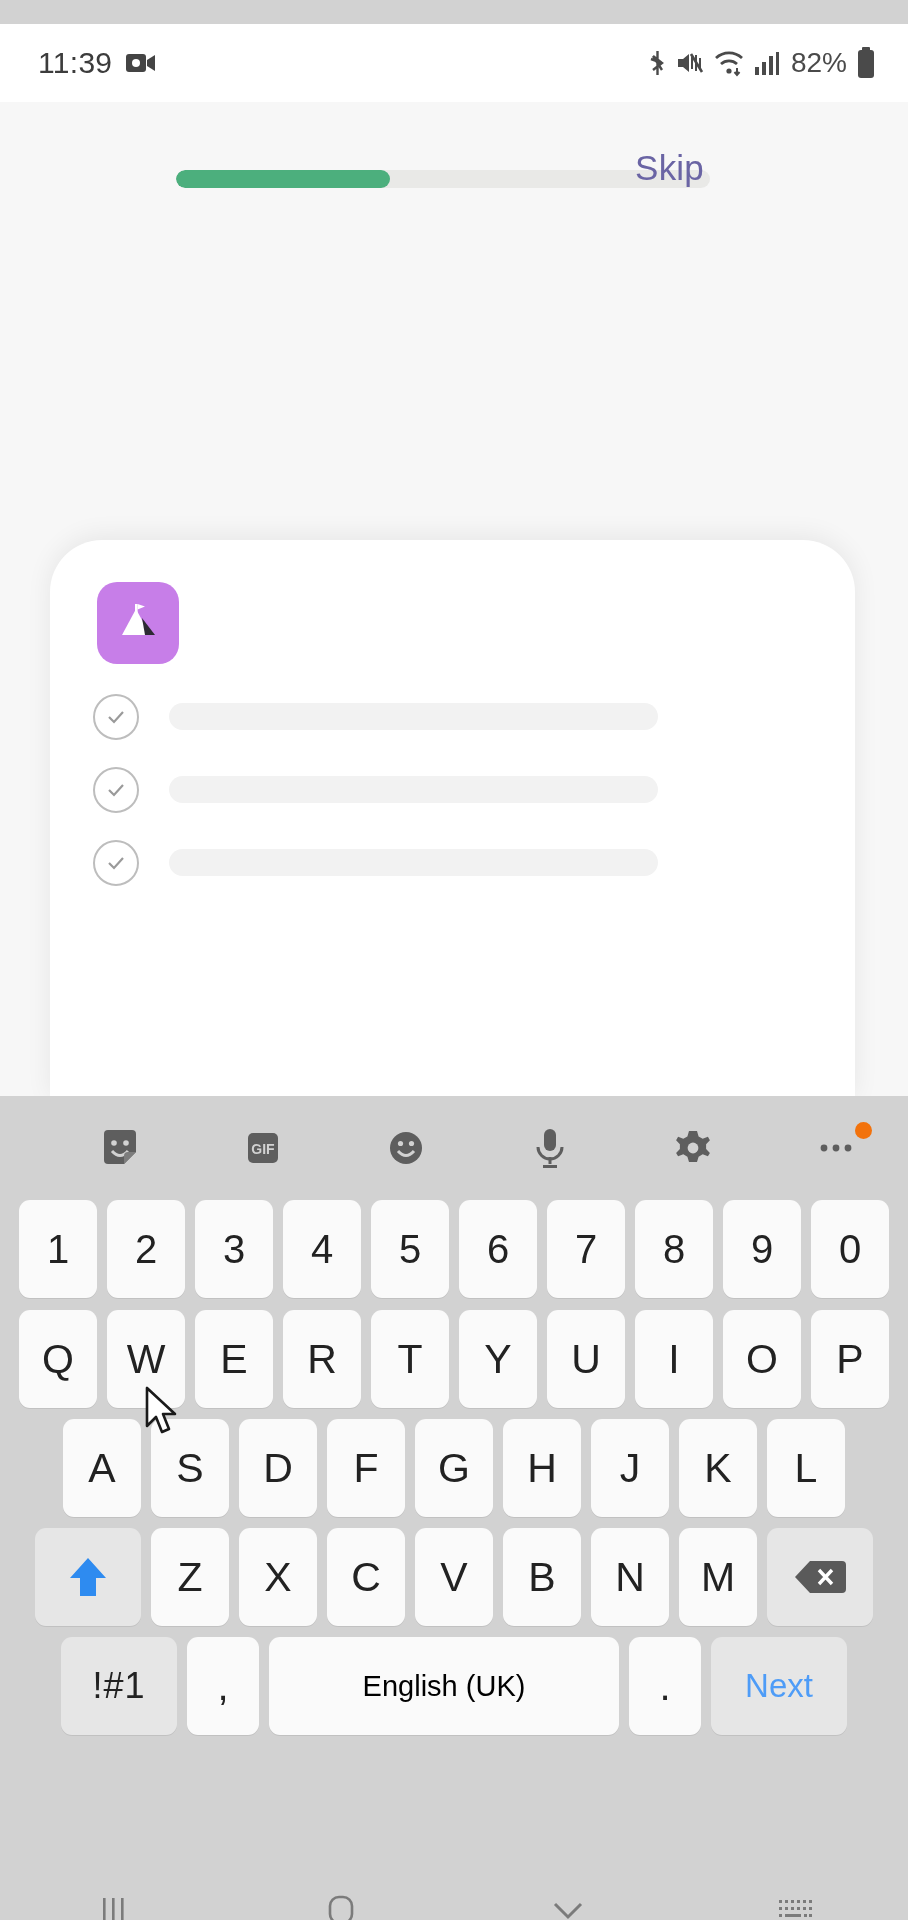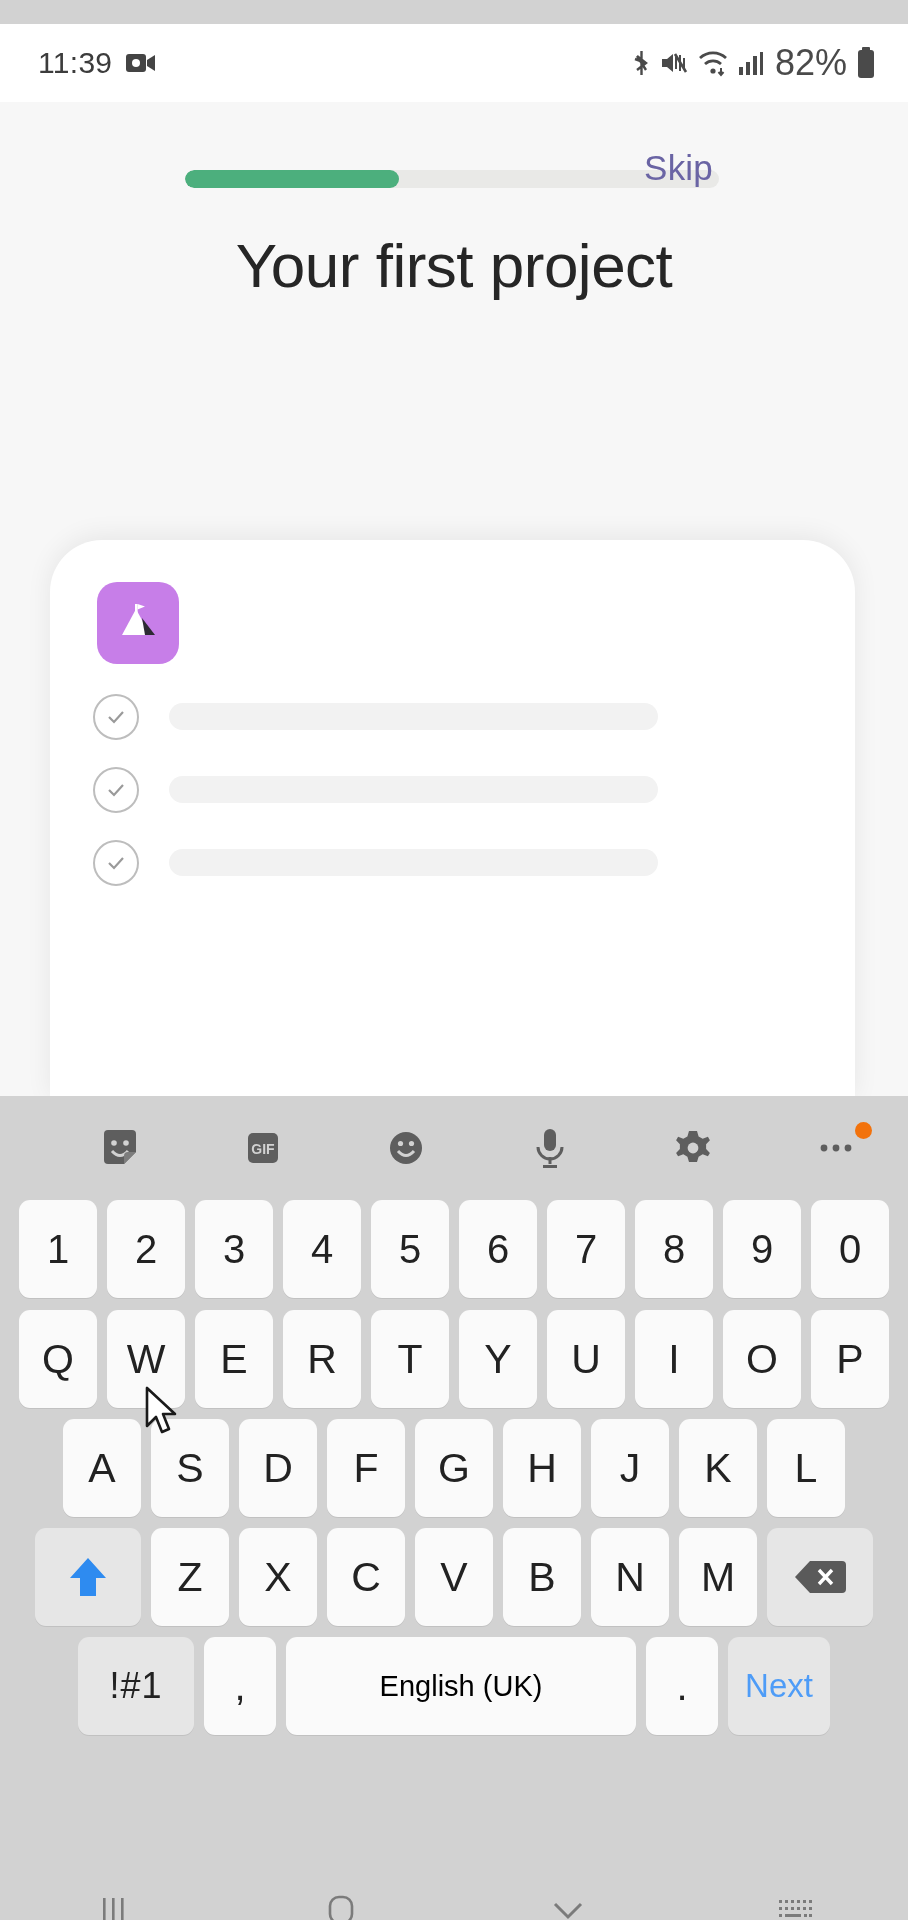--- a/index.html
+++ b/index.html
@@ -35,7 +35,7 @@
     position: absolute; right: 32px; top: 0; height: 78px;
     display: flex; align-items: center; gap: 9px;
   }
-  .sb-batt-text { font-size: 36px; color: #4a4a4a; margin-left: 2px; }
+  .sb-batt-text { font-size: 28px; color: #4a4a4a; margin-left: 2px; }
   .ico { display: inline-block; line-height: 0; }
 
   

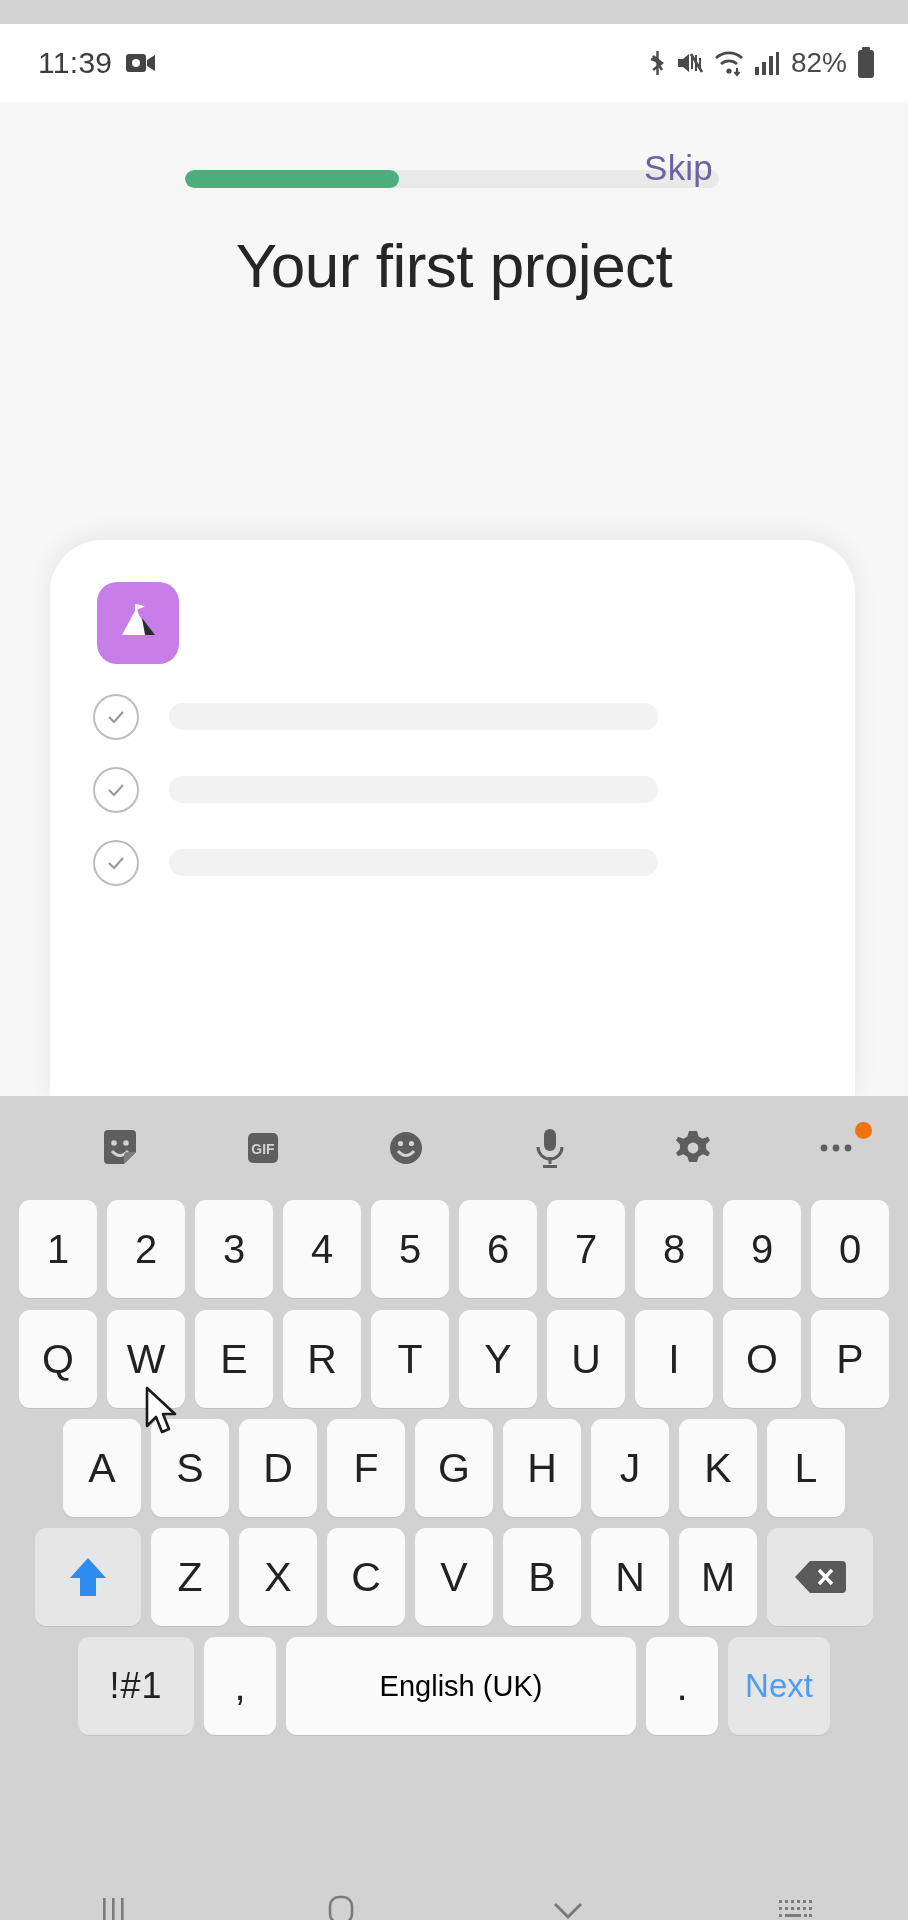--- a/index.html
+++ b/index.html
@@ -46,7 +46,7 @@
     overflow: hidden;
   }
   .progress-row {
-    position: absolute; top: 68px; left: 9px; width: 740px;
+    position: absolute; top: 68px; left: 0; width: 740px;
     display: flex; align-items: center;
   }
   .progress-track {

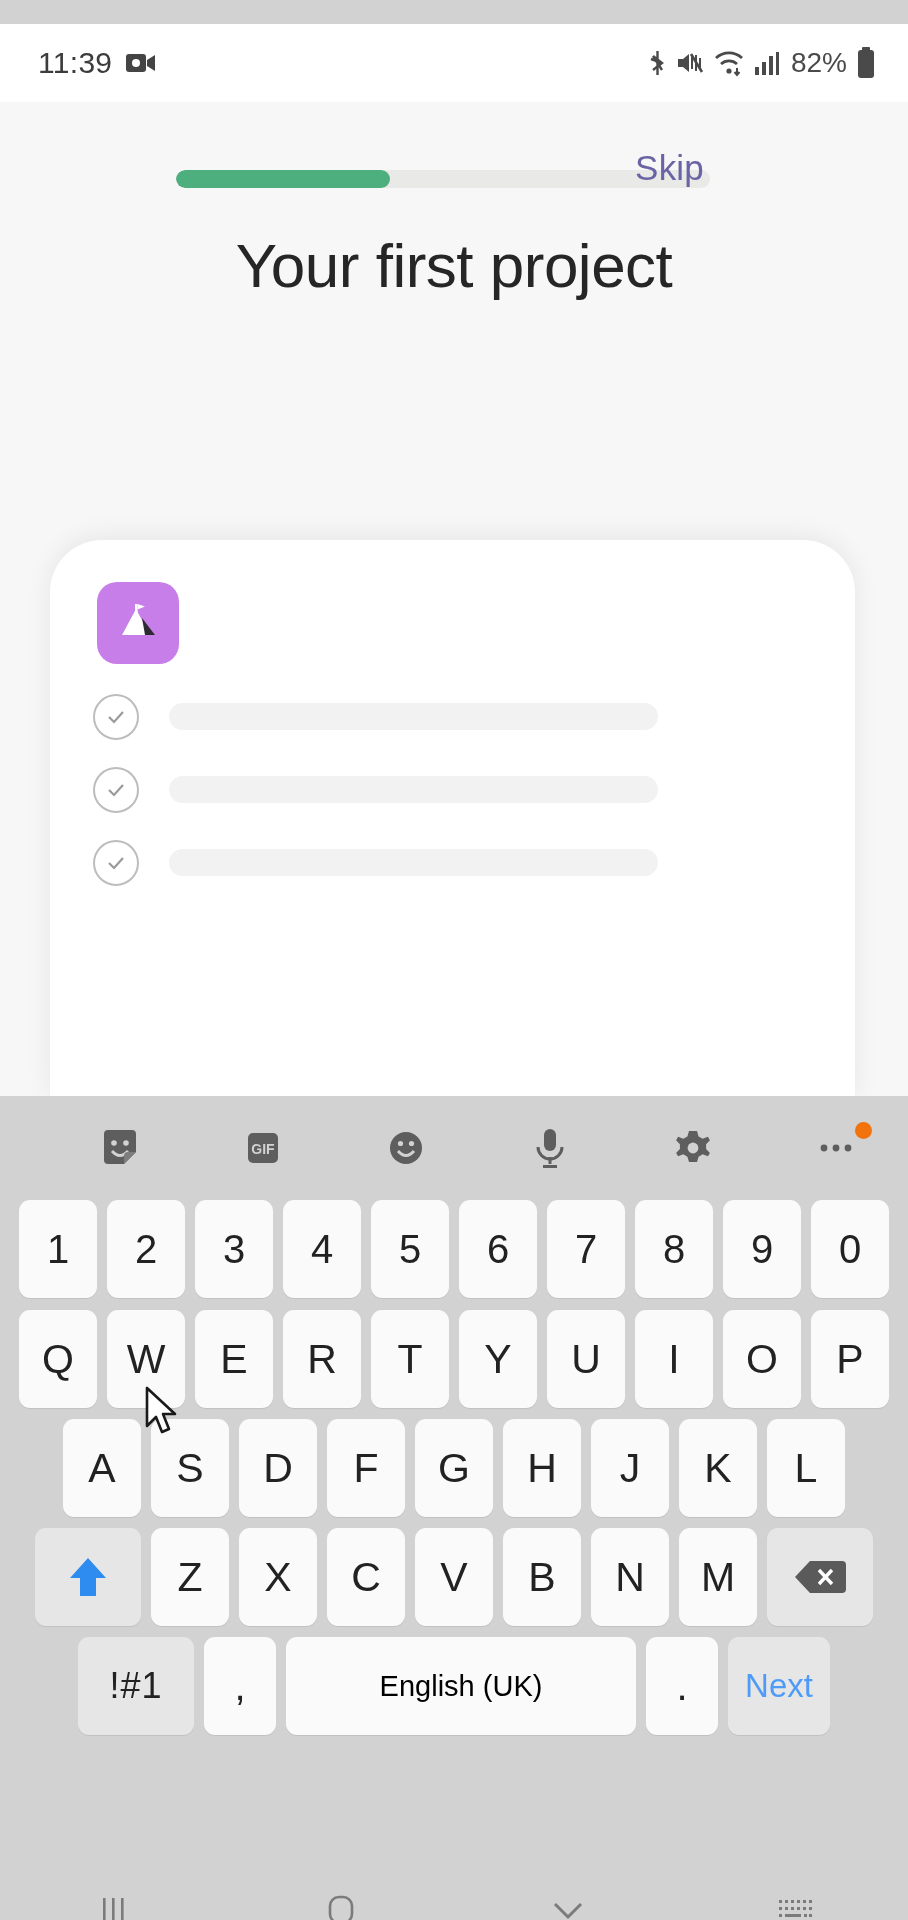--- a/index.html
+++ b/index.html
@@ -245,7 +245,6 @@
       <span class="skip">Skip</span>
     </div>
 
-    <div class="title">Your first project</div>
 
     <div class="card">
       <div class="card-tile">

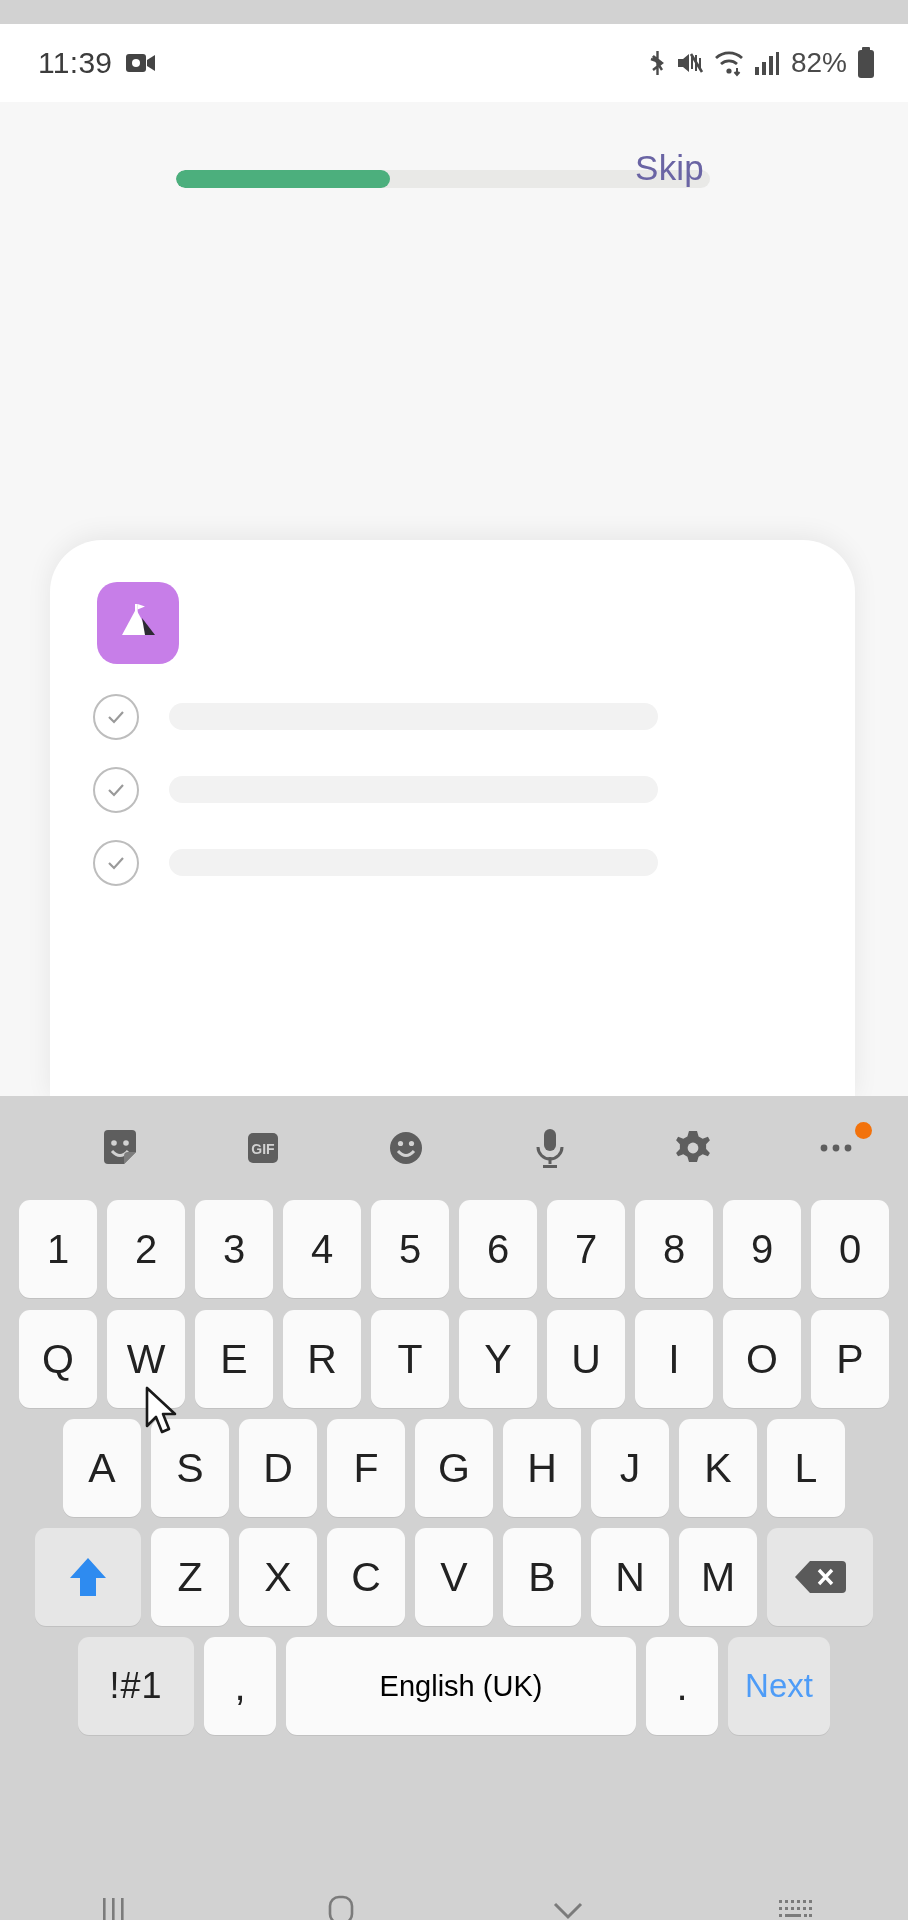--- a/index.html
+++ b/index.html
@@ -160,7 +160,7 @@
     font-size: 29px; color: #000000;
   }
   .key.period { width: 72px; margin: 0 5px; font-size: 40px; }
-  .key.next { width: 102px; margin: 0 5px; font-size: 33px; color: #4e9cf7; }
+  .key.next { width: 136px; margin: 0 5px; font-size: 33px; color: #4e9cf7; }
 
   
   .navbar {

